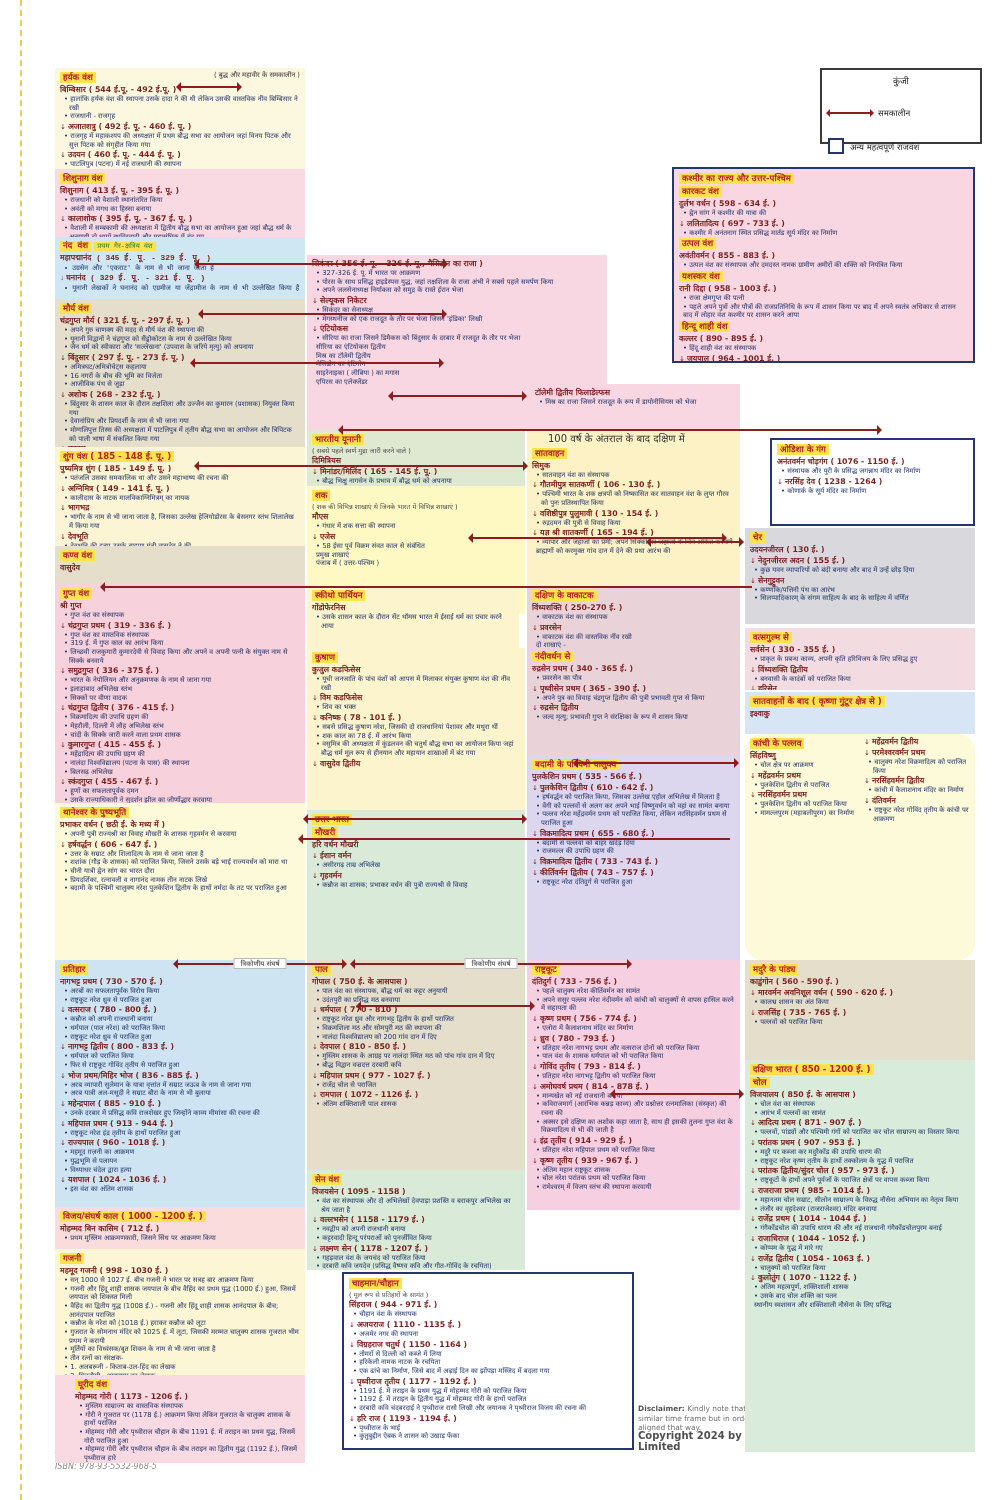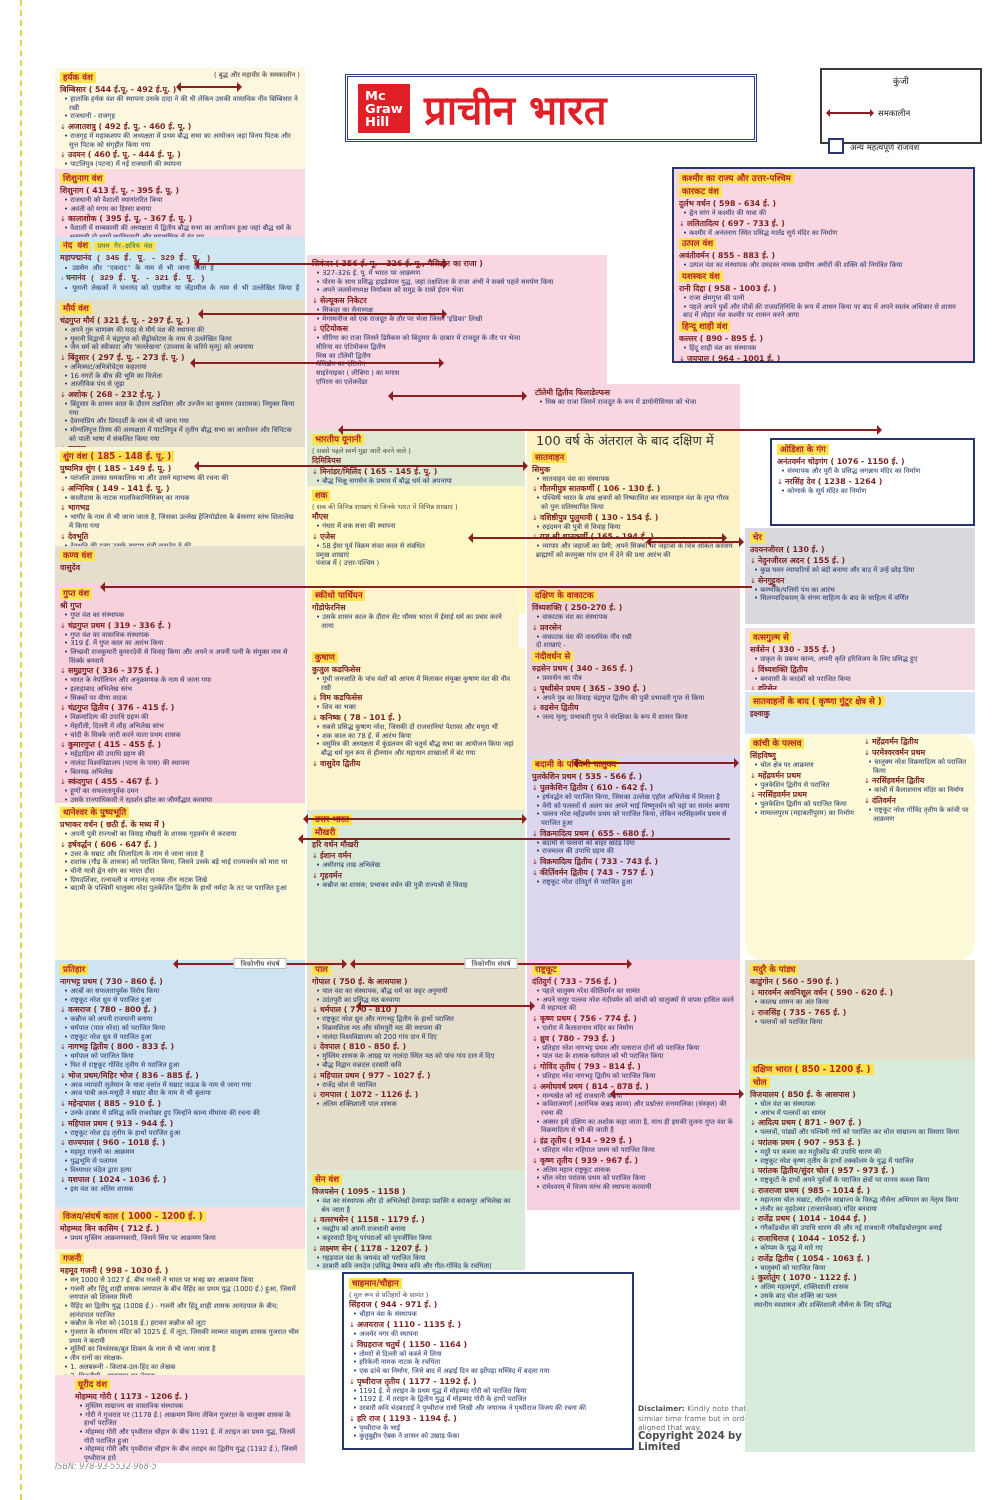--- a/index.html
+++ b/index.html
@@ -62,14 +62,6 @@
 <div id="poster">
   <div class="edge-line"></div>
 
-  <div class="banner">
-    <div class="mgh-logo">
-      <div>Mc</div>
-      <div>Graw</div>
-      <div>Hill</div>
-    </div>
-    <div class="banner-title">प्राचीन भारत</div>
-  </div>
 
   <div class="legend">
     <div class="legend-title">कुंजी</div>

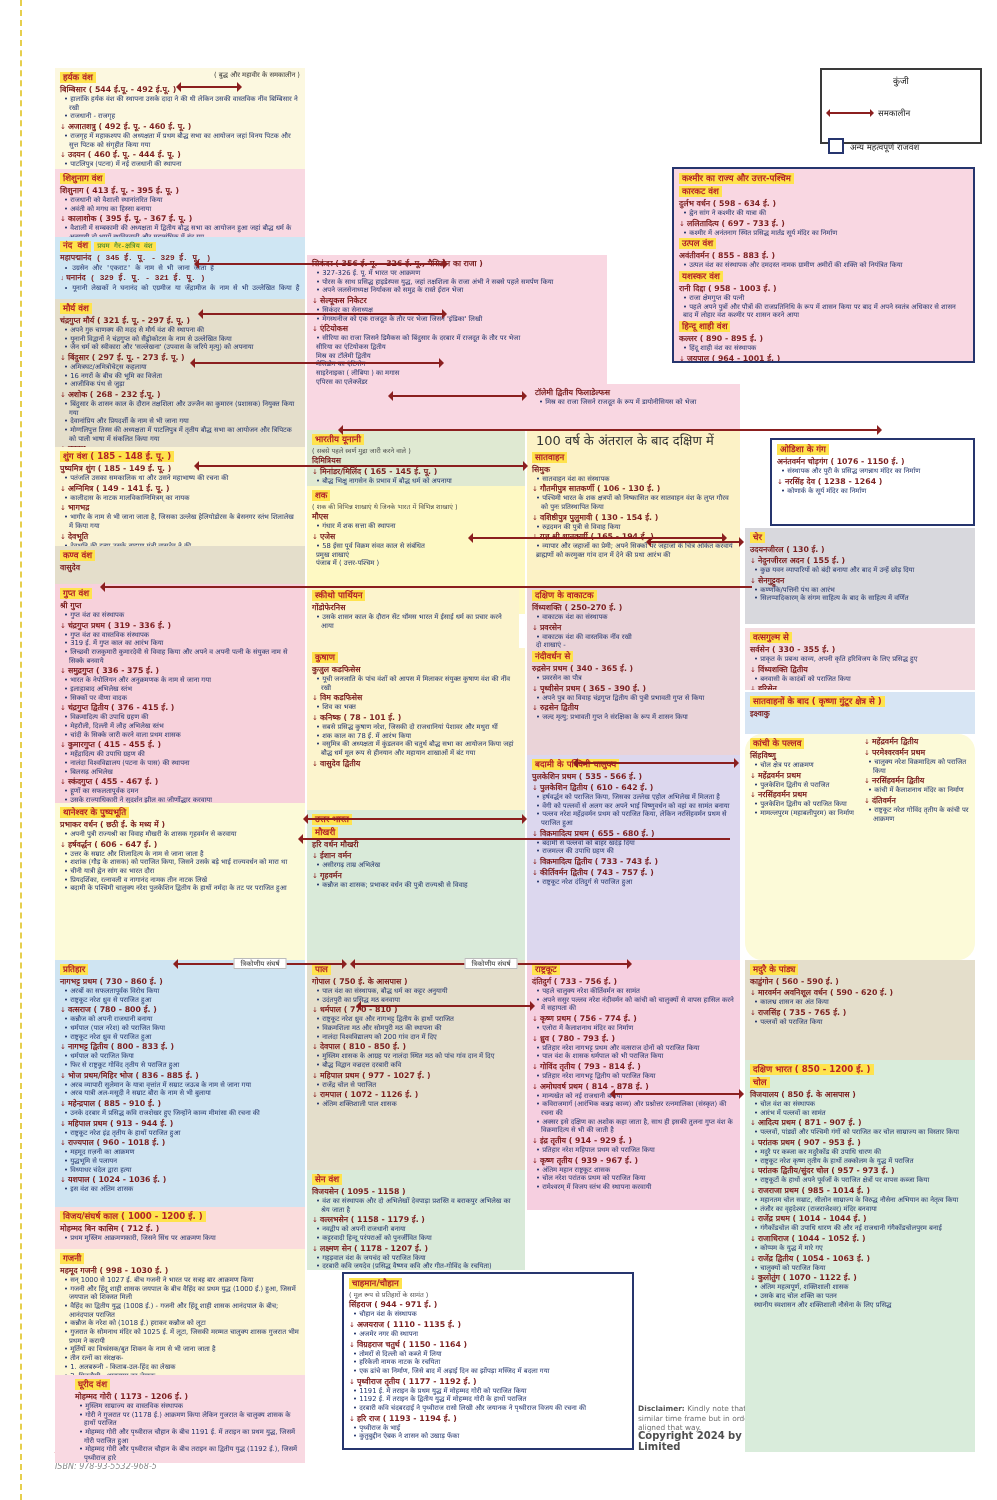--- a/index.html
+++ b/index.html
@@ -34,7 +34,7 @@
        font-size:8.6px;padding:0 3px;margin:1px 0 1px 0;}
   .hdr-suffix{display:inline-block;background:#ffe34d;color:#2c7a2c;font-size:7px;padding:0 3px;margin-left:3px;}
   .sec-note{color:#4a4a4a;font-size:6.6px;margin:1px 0;}
-  .pre-note{color:#333;font-size:13px;margin:0 0 1px 4px;}
+  .pre-note{color:#333;font-size:10px;margin:0 0 1px 16px;}
   .ruler{color:#7a1f1f;font-weight:bold;font-size:7.8px;margin-top:1px;}
   .dn-arrow{color:#8b1f1f;font-weight:normal;font-size:7px;margin-right:2px;}
   .bullet{margin-left:9px;text-indent:-5px;}

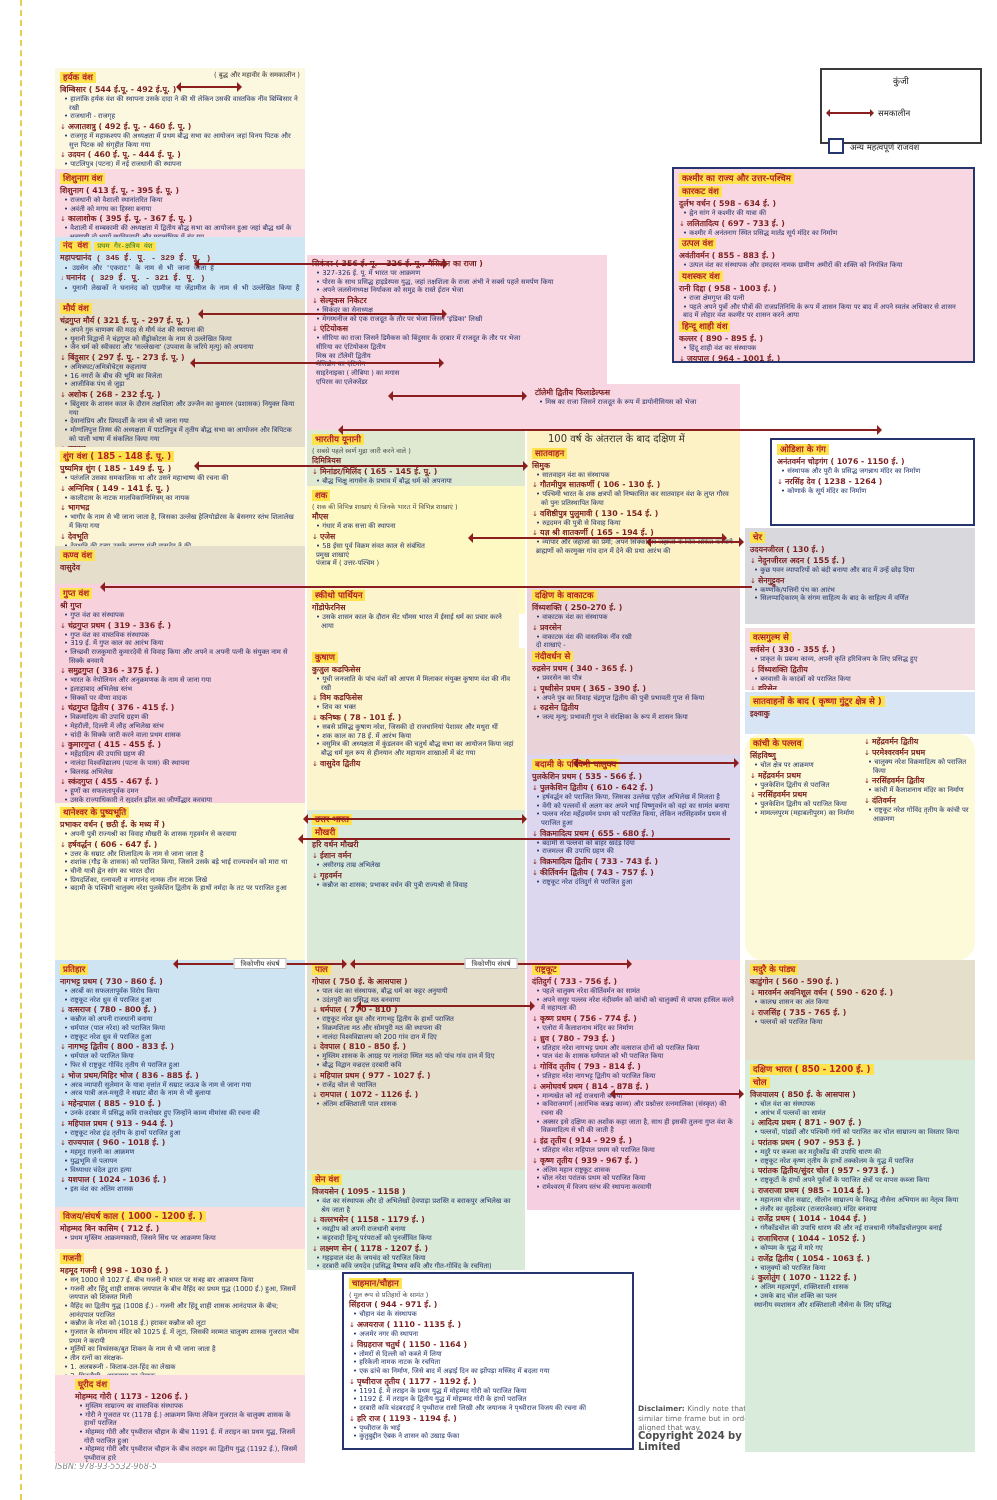--- a/index.html
+++ b/index.html
@@ -395,7 +395,7 @@
     <div class="dyn-box" style="left: 55px; top: 960px; width: 250px; height: 247px; background: rgb(207, 228, 242);">
       <div class="content">
         <div><span class="hdr">प्रतिहार</span></div>
-        <div class="ruler"><span>नागभट्ट प्रथम ( 730 - 860 ई. )</span></div>
+        <div class="ruler"><span>नागभट्ट प्रथम ( 730 - 570 ई. )</span></div>
         <div class="bullet">अरबों का सफलतापूर्वक विरोध किया</div>
         <div class="bullet">राष्ट्रकूट नरेश ध्रुव से पराजित हुआ</div>
         <div class="ruler"><span class="dn-arrow">↓</span><span>वत्सराज ( 780 - 800 ई. )</span></div>

